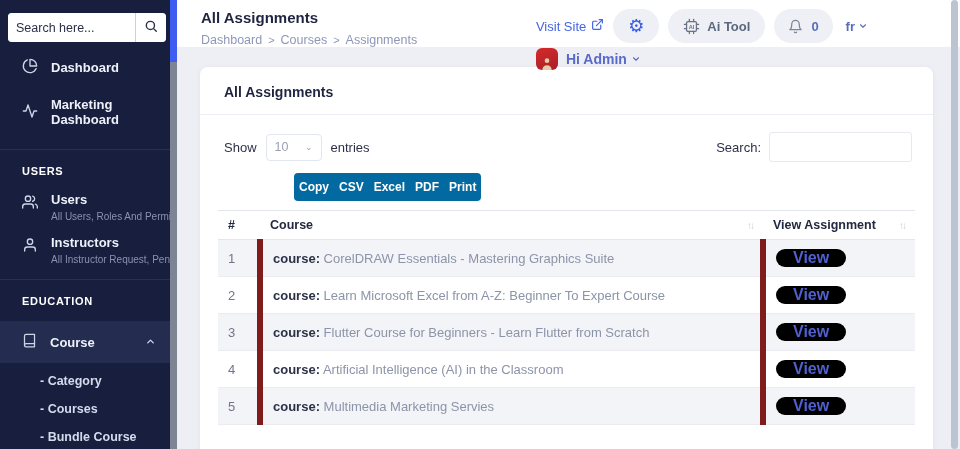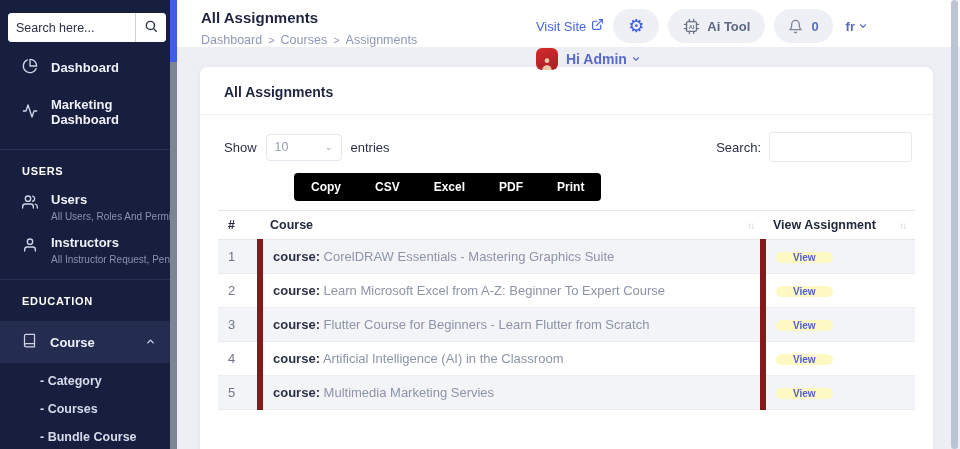--- a/index.html
+++ b/index.html
@@ -93,7 +93,7 @@
   .controls { display:flex; justify-content:space-between; align-items:center; padding:17px 21px 0 24px; }
   .length-menu { display:flex; align-items:center; gap:9px; font-size:13px; color:#2b3147; }
   .select-box {
-    width:76px; height:27px; border:1px solid #e2e6ef; border-radius:4px;
+    width:56px; height:27px; border:1px solid #e2e6ef; border-radius:4px;
     display:flex; align-items:center; justify-content:space-between;
     padding:0 8px; cursor:pointer; color:#9aa1b3; font-size:12.5px;
   }

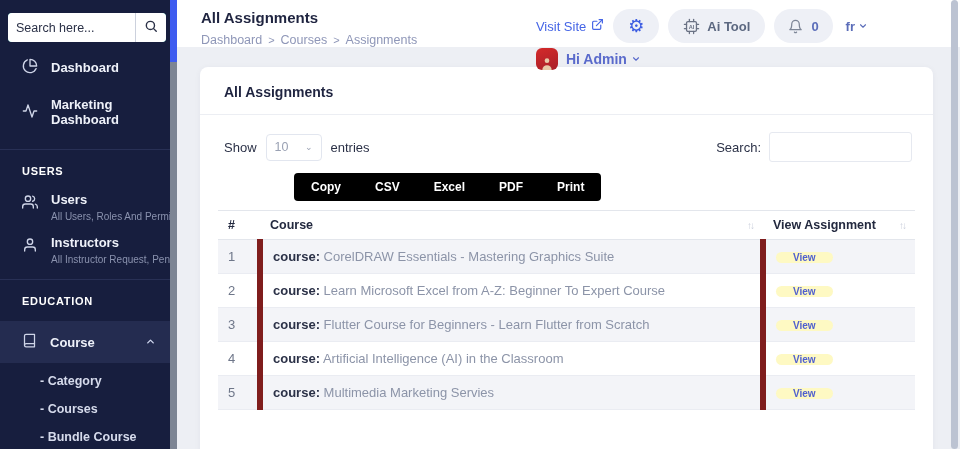--- a/index.html
+++ b/index.html
@@ -105,8 +105,8 @@
   }
   .export-group { display:inline-flex; margin:11px 0 0 94px; border-radius:4px; overflow:hidden; }
   .export-btn {
-    background:#000000; color:#fff; border:none; font-family:inherit;
-    font-size:12px; font-weight:700; padding:7px 17px; cursor:pointer;
+    background:#0369a1; color:#fff; border:none; font-family:inherit;
+    font-size:12px; font-weight:700; padding:7px 5px; cursor:pointer;
   }
   .table-wrap { margin:9px 18px 0; }
   table { width:100%; border-collapse:collapse; table-layout:fixed; }

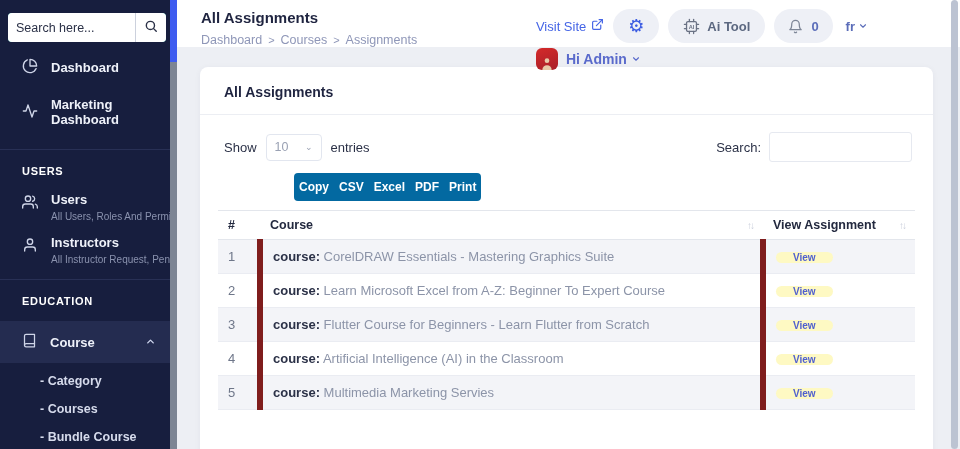--- a/index.html
+++ b/index.html
@@ -126,8 +126,8 @@
   .course-prefix { font-weight:700; color:#2b3147; }
   .course-title { color:#8c94a8; }
   .view-btn {
-    display:inline-block; background:#fef9c3; color:#5060ce; border:none;
-    border-radius:15px; padding:0 17px; font-size:10px; font-weight:600;
+    display:inline-block; background:#000000; color:#5060ce; border:none;
+    border-radius:15px; padding:0 17px; font-size:16px; font-weight:600;
     font-family:inherit; cursor:pointer;
   }
   

